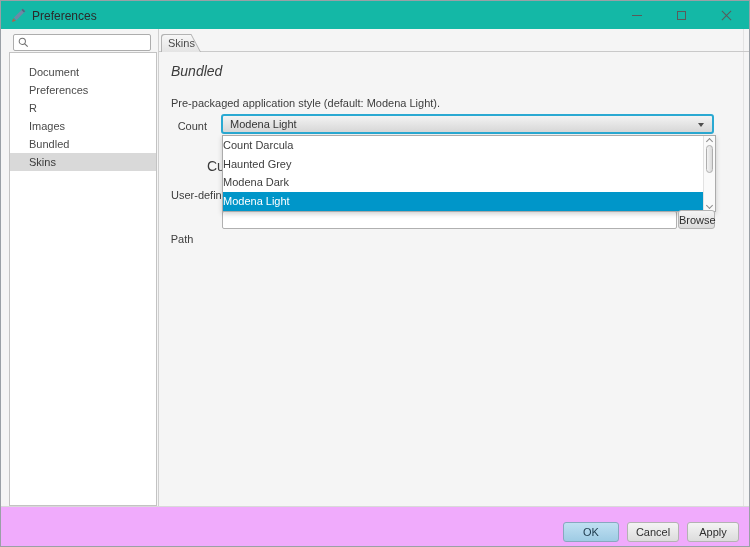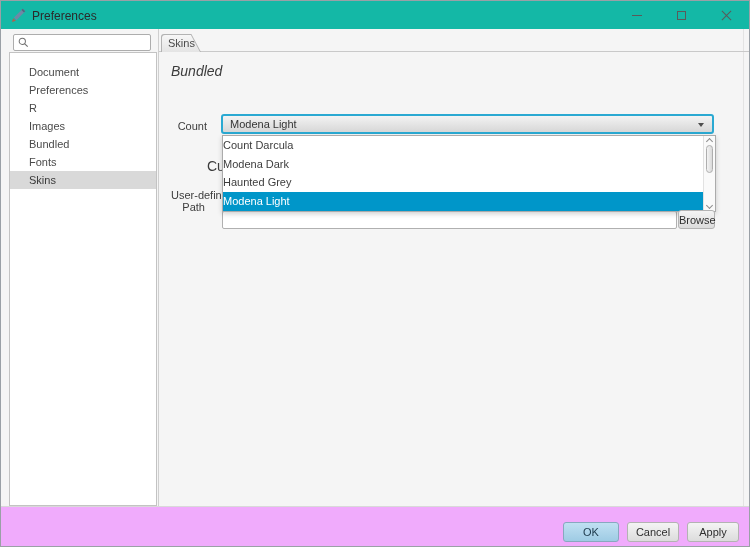--- a/index.html
+++ b/index.html
@@ -150,6 +150,7 @@
   </div>
 
   <div class="h-section heading-bundled">Bundled</div>
+  <div class="desc">Pre-packaged application style (default: Modena Light).</div>
   <div class="field-label label-name">Count</div>
 
   <div class="combobox">

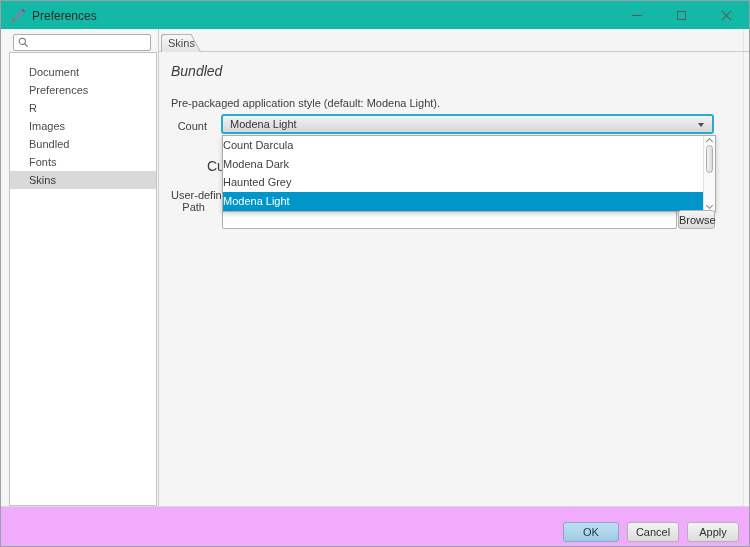--- a/index.html
+++ b/index.html
@@ -137,7 +137,6 @@
     <div class="list-item">R</div>
     <div class="list-item">Images</div>
     <div class="list-item">Bundled</div>
-    <div class="list-item">Fonts</div>
     <div class="list-item selected">Skins</div>
   </div>
 

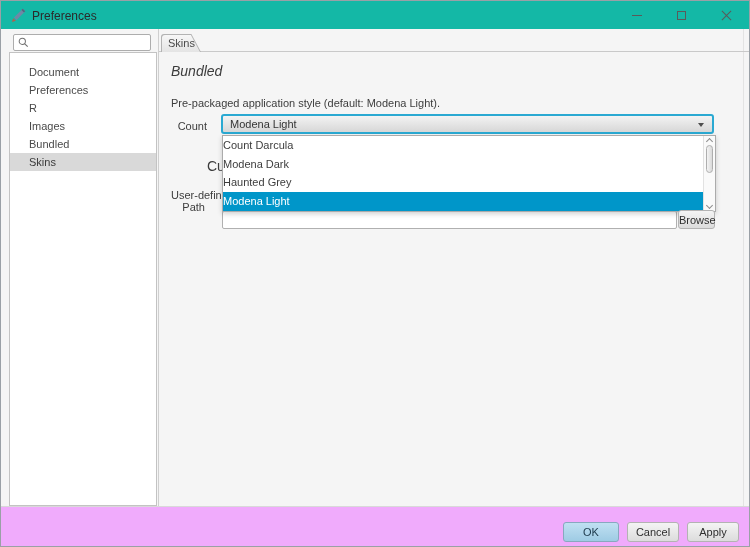--- a/index.html
+++ b/index.html
@@ -165,8 +165,8 @@
 
   <div class="popup">
     <div class="option">Count Darcula</div>
+    <div class="option">Haunted Grey</div>
     <div class="option">Modena Dark</div>
-    <div class="option">Haunted Grey</div>
     <div class="option selected">Modena Light</div>
     <div class="scrollbar">
       <span class="chev chev-up"></span>

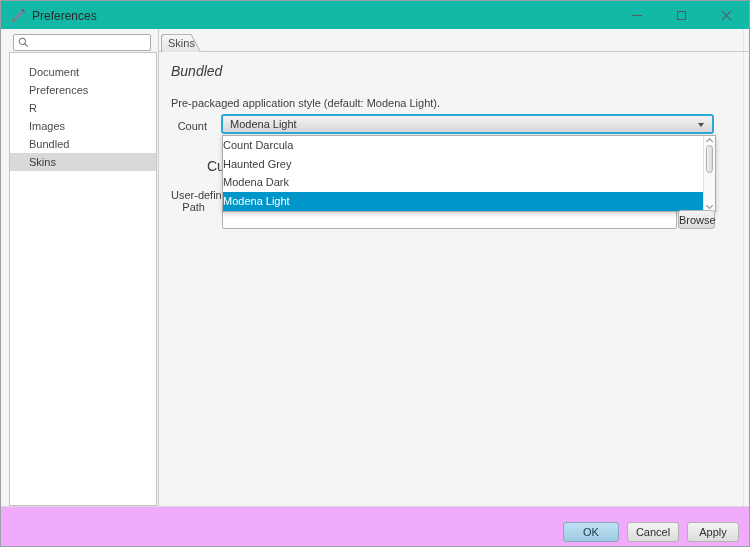--- a/index.html
+++ b/index.html
@@ -51,7 +51,7 @@
   .desc { position:absolute; left:170px; top:96px; color:#3d3d3d; }
   .field-label { position:absolute; width:46px; text-align:right; color:#3d3d3d; }
   .label-name { left:160px; top:119px; }
-  .label-path { left:158px; top:200px; }
+  .label-path { left:158px; top:232px;text-align:center; }
 
   .combobox { position:absolute; left:220px; top:113px; width:493px; height:20px;
               border:2px solid #2aa9d2; border-radius:3px;

